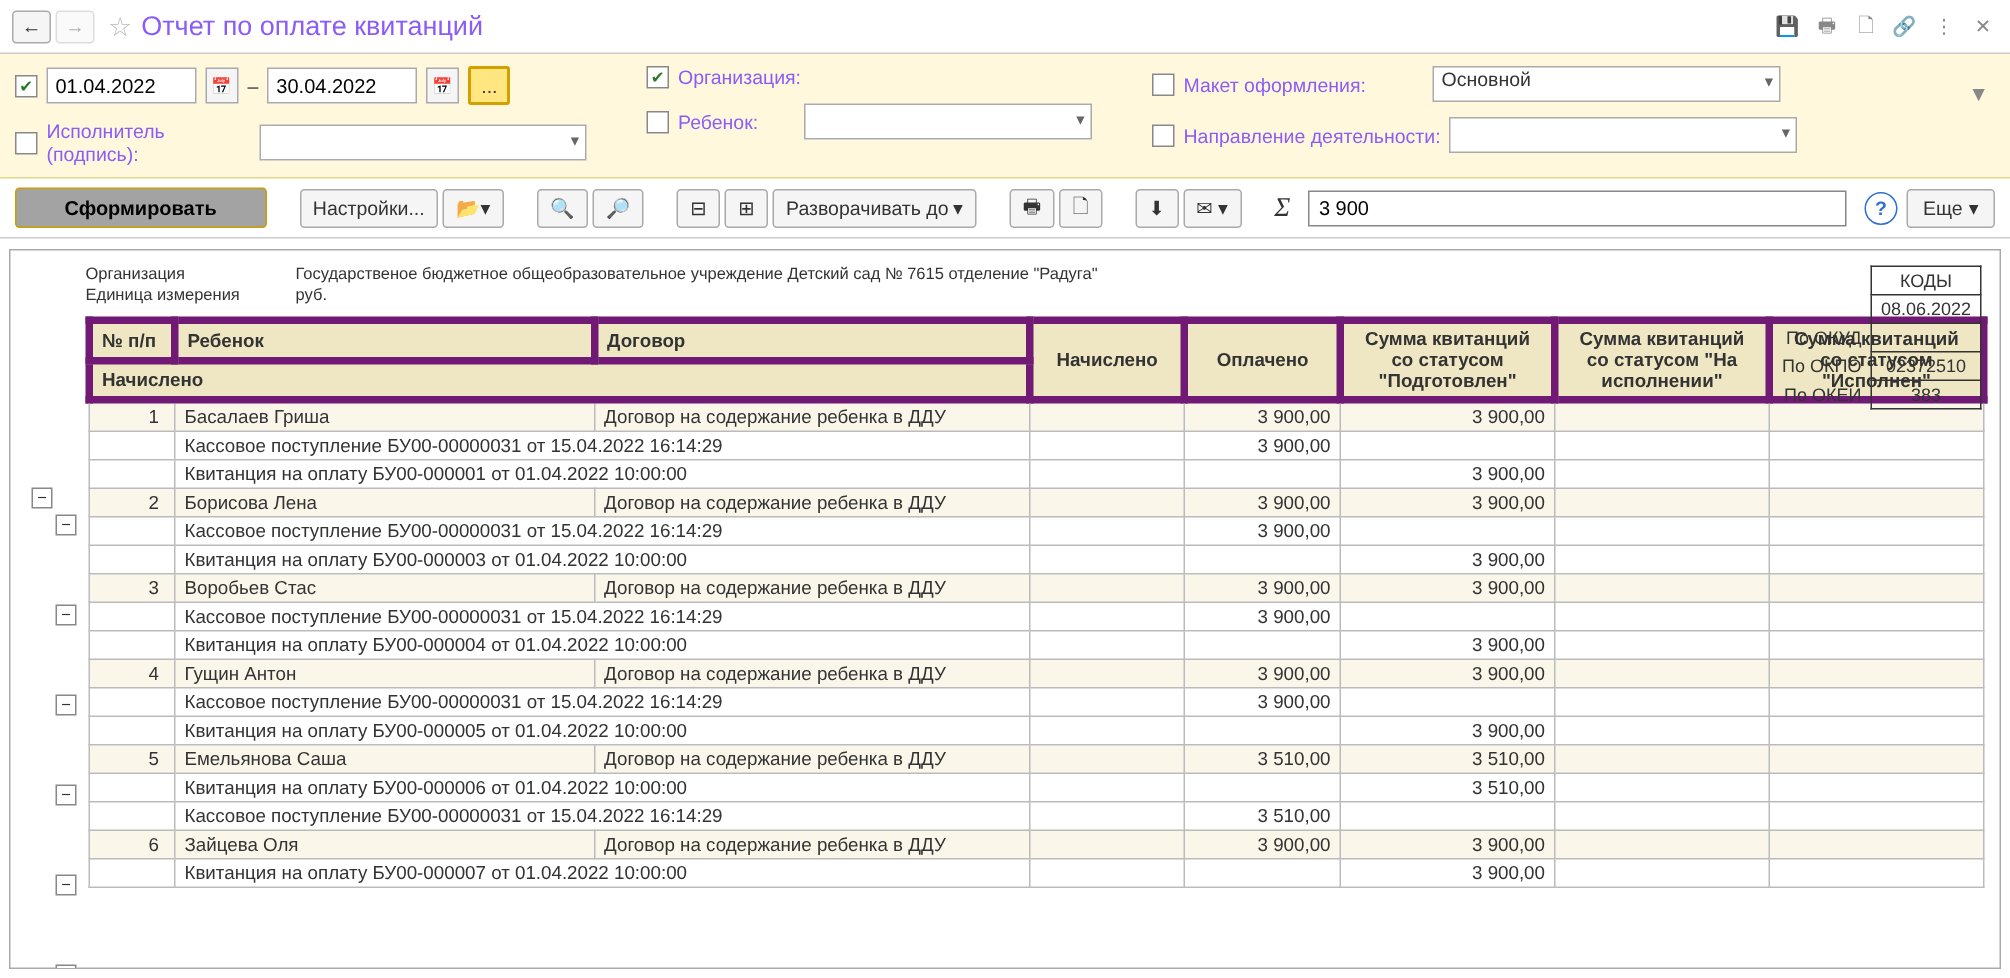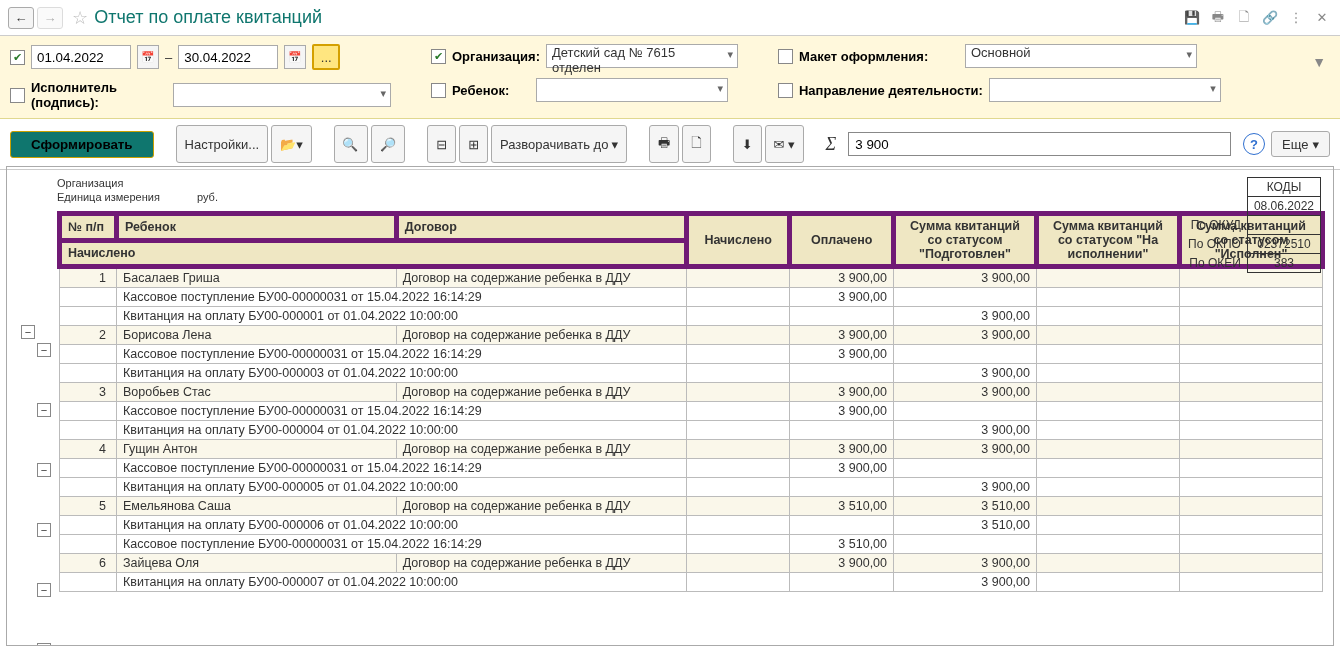--- a/index.html
+++ b/index.html
@@ -8,7 +8,7 @@
 .header { display: flex; align-items: center; height: 36px; padding: 0 8px; border-bottom: 1px solid #ccc; }
 .nav-btn { width: 26px; height: 22px; border: 1px solid #aaa; background: #f5f5f5; margin-right: 3px; border-radius: 3px; display: flex; align-items: center; justify-content: center; cursor: pointer; }
 .star-icon { margin: 0 6px; color: #bbb; font-size: 18px; }
-.title { font-size: 18px; color: #0f766e; flex: 1; }
+.title { font-size: 18px; color: #8b5cf6; flex: 1; }
 .header-ic { width: 20px; height: 20px; margin-left: 6px; color: #888; cursor: pointer; display: flex; align-items: center; justify-content: center; }
 
 .filter-bar { background: #fff8dc; padding: 8px 10px; display: flex; gap: 40px; border-bottom: 1px solid #e0d890; position: relative; }

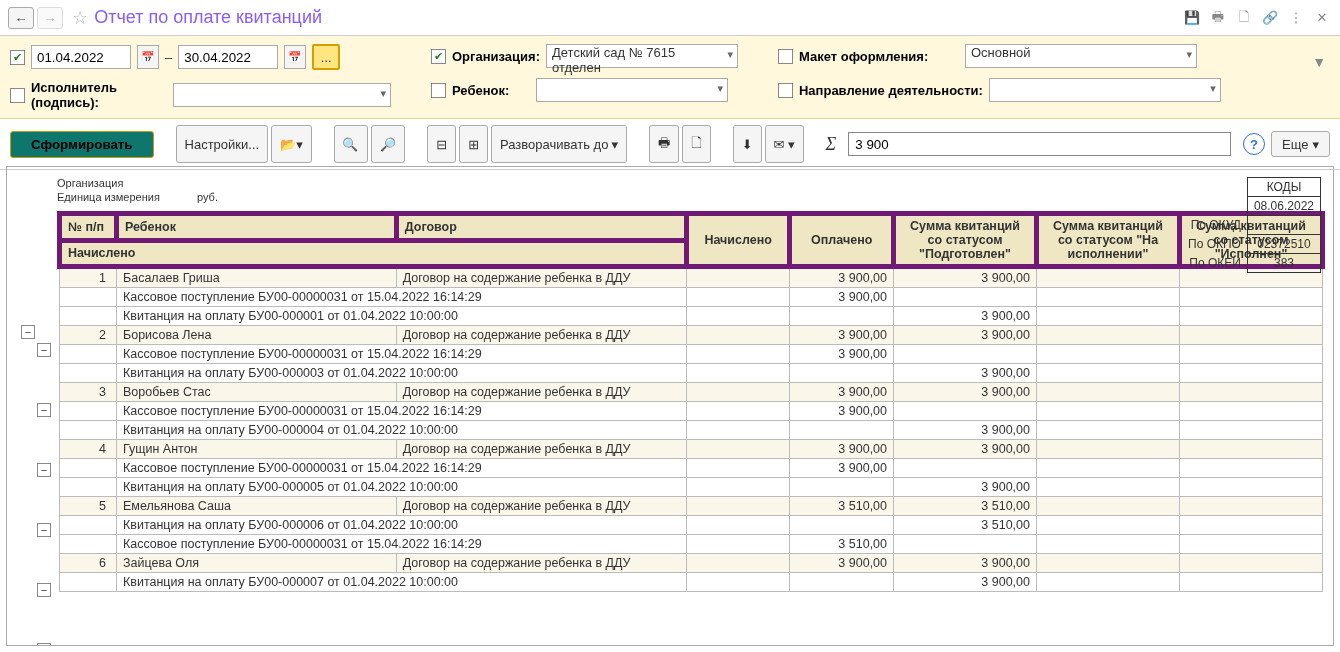--- a/index.html
+++ b/index.html
@@ -19,7 +19,7 @@
 .date-inp { width: 100px; height: 24px; border: 1px solid #aaa; padding: 0 5px; background: #fff; }
 .cal-btn { width: 22px; height: 24px; border: 1px solid #aaa; background: #f5f5f5; display: flex; align-items: center; justify-content: center; font-size: 11px; }
 .dots-btn { width: 28px; height: 26px; border: 2px solid #d4a000; background: #ffe680; border-radius: 2px; display: flex; align-items: center; justify-content: center; }
-.lbl { color: #000000; font-weight: bold; }
+.lbl { color: #8b5cf6; }
 .sel { height: 24px; border: 1px solid #aaa; background: #fff; padding: 0 24px 0 5px; position: relative; }
 .sel::after { content: "▾"; position: absolute; right: 4px; top: 3px; color: #666; font-size: 11px; }
 .funnel { position: absolute; right: 14px; top: 18px; color: #888; font-size: 14px; }

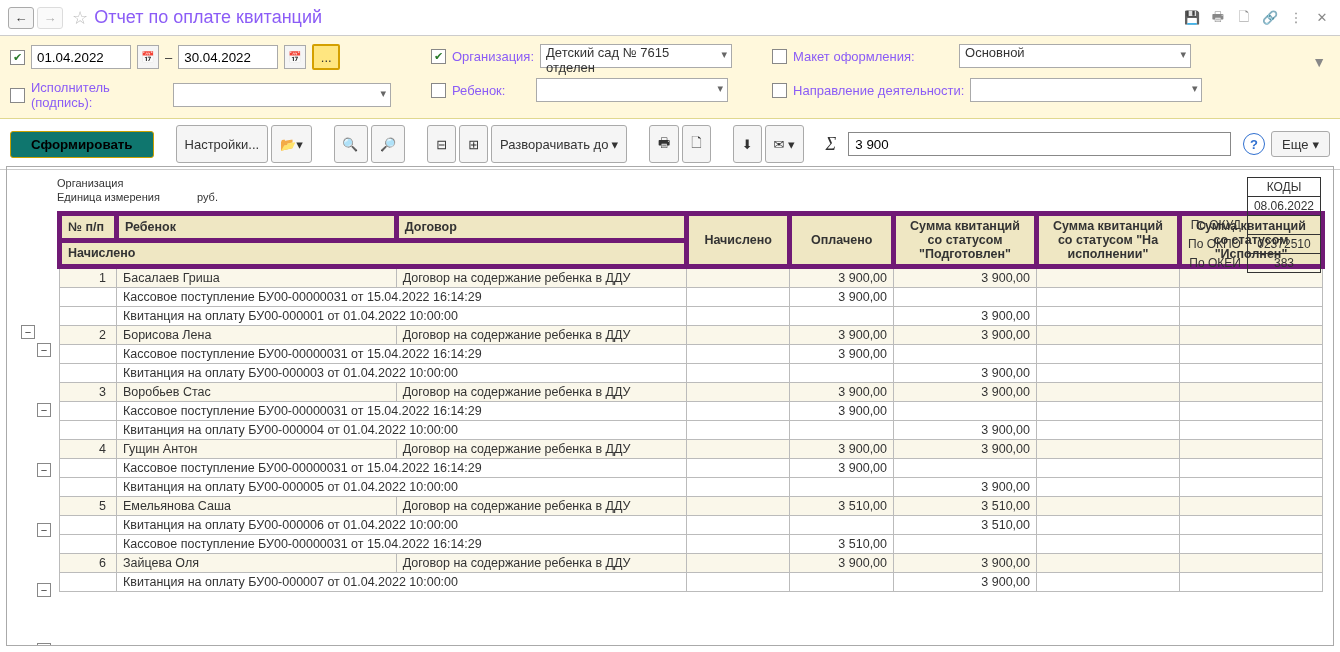--- a/index.html
+++ b/index.html
@@ -100,7 +100,6 @@
     <div class="frow">
       <span class="chk on"></span>
       <span class="lbl">Организация:</span>
-      <div class="sel" style="width:192px"><span>Детский сад № 7615 отделен</span></div>
     </div>
     <div class="frow">
       <span class="chk"></span>

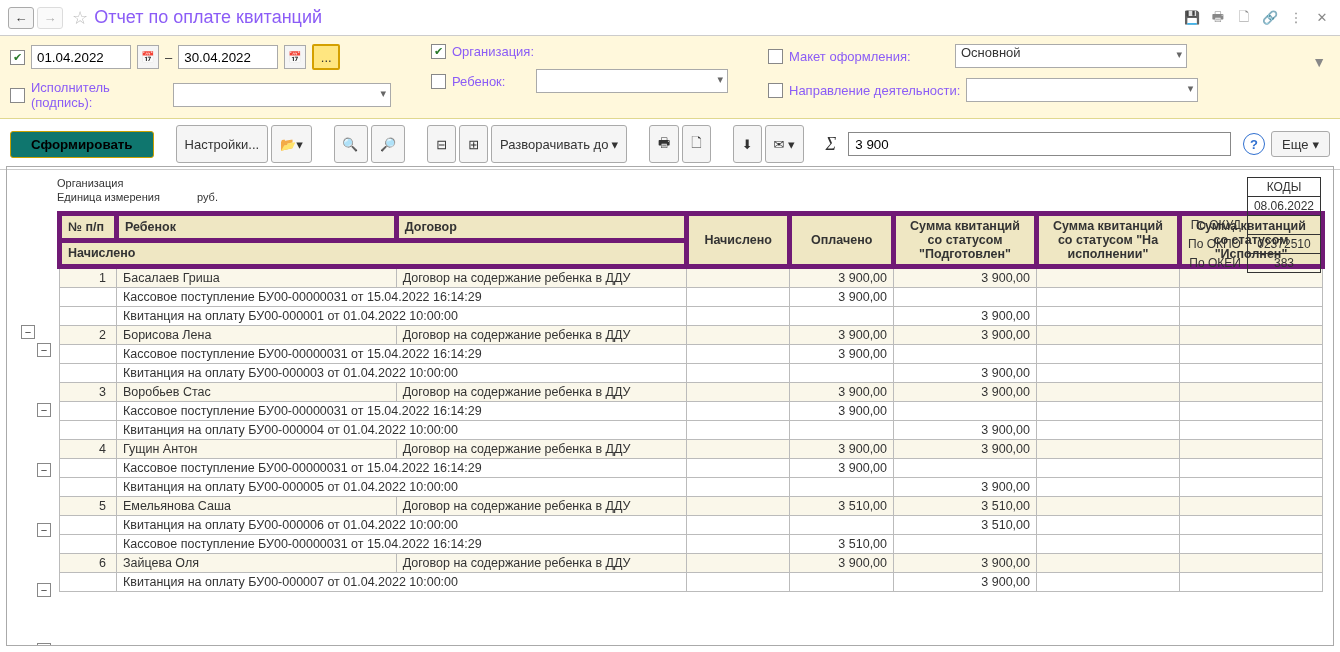--- a/index.html
+++ b/index.html
@@ -25,7 +25,7 @@
 .funnel { position: absolute; right: 14px; top: 18px; color: #888; font-size: 14px; }
 
 .toolbar { display: flex; align-items: center; padding: 6px 10px; gap: 6px; border-bottom: 1px solid #ccc; }
-.btn-primary { background: #0f766e; border: 1px solid #c9a000; padding: 5px 20px; font-weight: bold; border-radius: 3px; cursor: pointer; }
+.btn-primary { background: #a3a3a3; border: 1px solid #c9a000; padding: 5px 32px; font-weight: bold; border-radius: 3px; cursor: pointer; }
 .tb-btn { height: 38px; border: 1px solid #aaa; background: #f5f5f5; padding: 0 8px; border-radius: 3px; display: flex; align-items: center; cursor: pointer; gap: 3px; }
 .tb-group { display: flex; gap: 3px; }
 .tb-sep { width: 10px; }

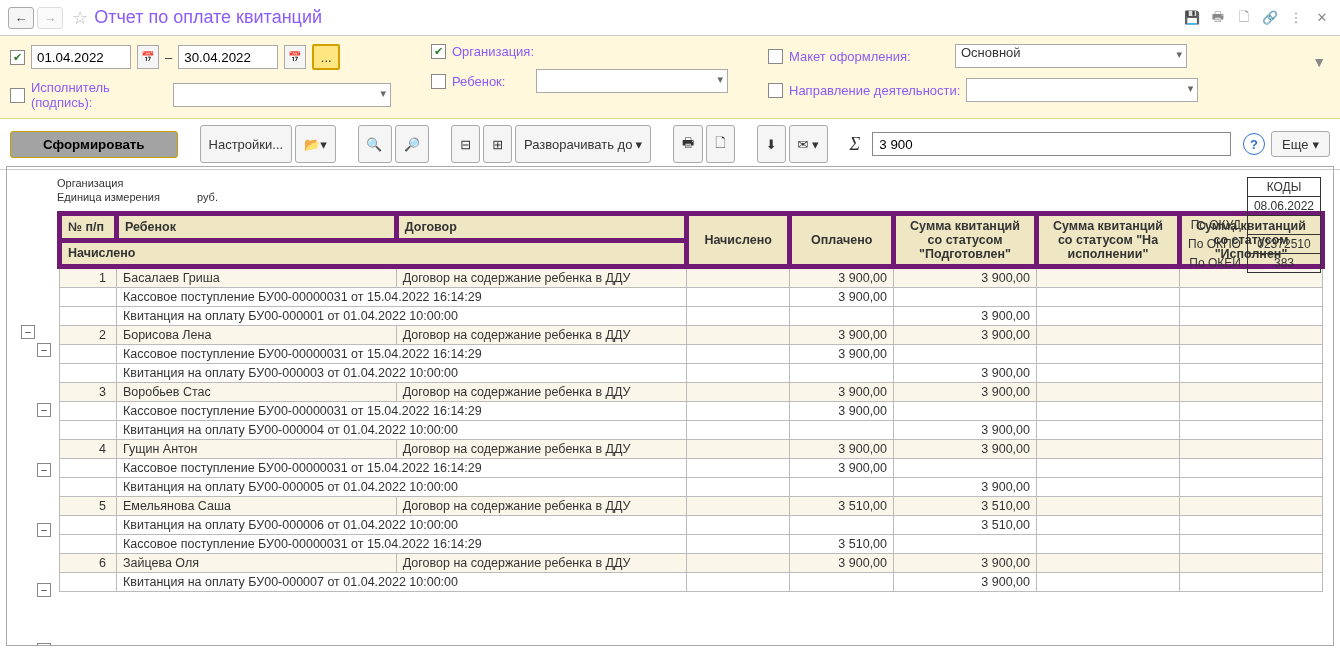--- a/index.html
+++ b/index.html
@@ -26,7 +26,7 @@
 
 .toolbar { display: flex; align-items: center; padding: 6px 10px; gap: 6px; border-bottom: 1px solid #ccc; }
 .btn-primary { background: #a3a3a3; border: 1px solid #c9a000; padding: 5px 32px; font-weight: bold; border-radius: 3px; cursor: pointer; }
-.tb-btn { height: 38px; border: 1px solid #aaa; background: #f5f5f5; padding: 0 8px; border-radius: 3px; display: flex; align-items: center; cursor: pointer; gap: 3px; }
+.tb-btn { height: 26px; border: 1px solid #aaa; background: #f5f5f5; padding: 0 8px; border-radius: 3px; display: flex; align-items: center; cursor: pointer; gap: 3px; }
 .tb-group { display: flex; gap: 3px; }
 .tb-sep { width: 10px; }
 .sigma { font-family: serif; font-size: 18px; font-style: italic; }

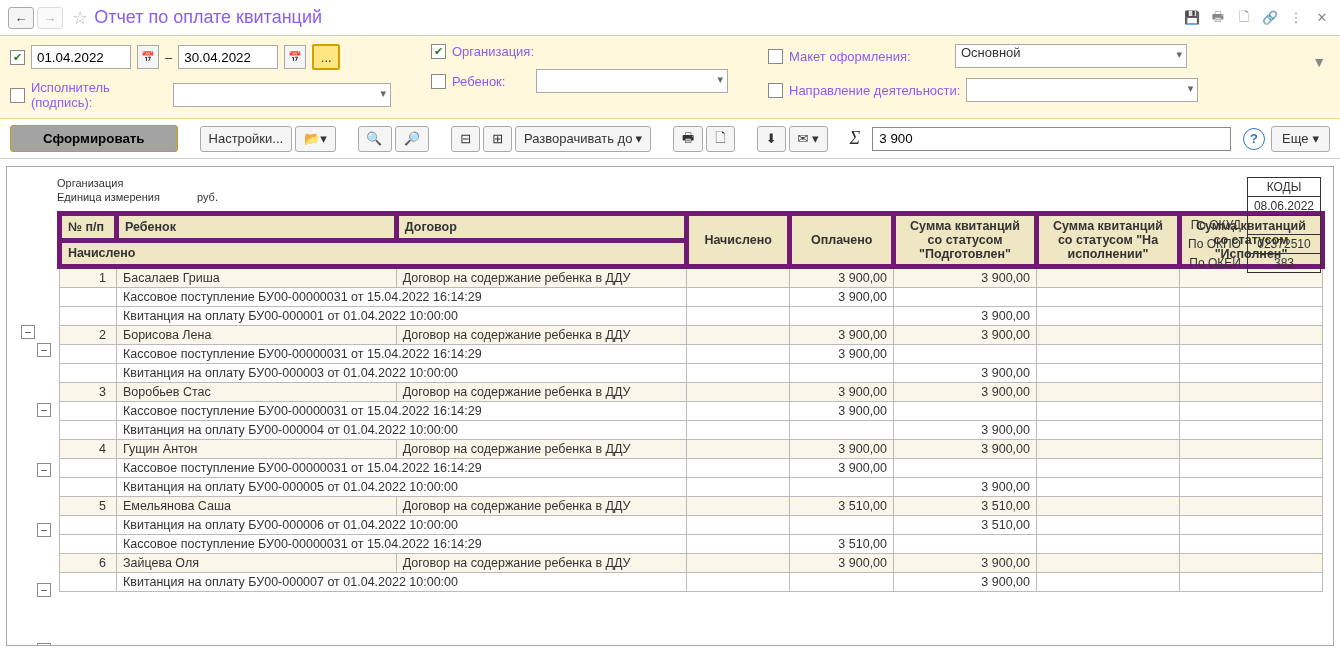--- a/index.html
+++ b/index.html
@@ -192,6 +192,7 @@
     <div class="meta">
       <div class="meta-row">
         <span class="meta-lbl">Организация</span>
+        <span>Государственое бюджетное общеобразовательное учреждение Детский сад № 7615 отделение "Радуга"</span>
       </div>
       <div class="meta-row">
         <span class="meta-lbl">Единица измерения</span>

